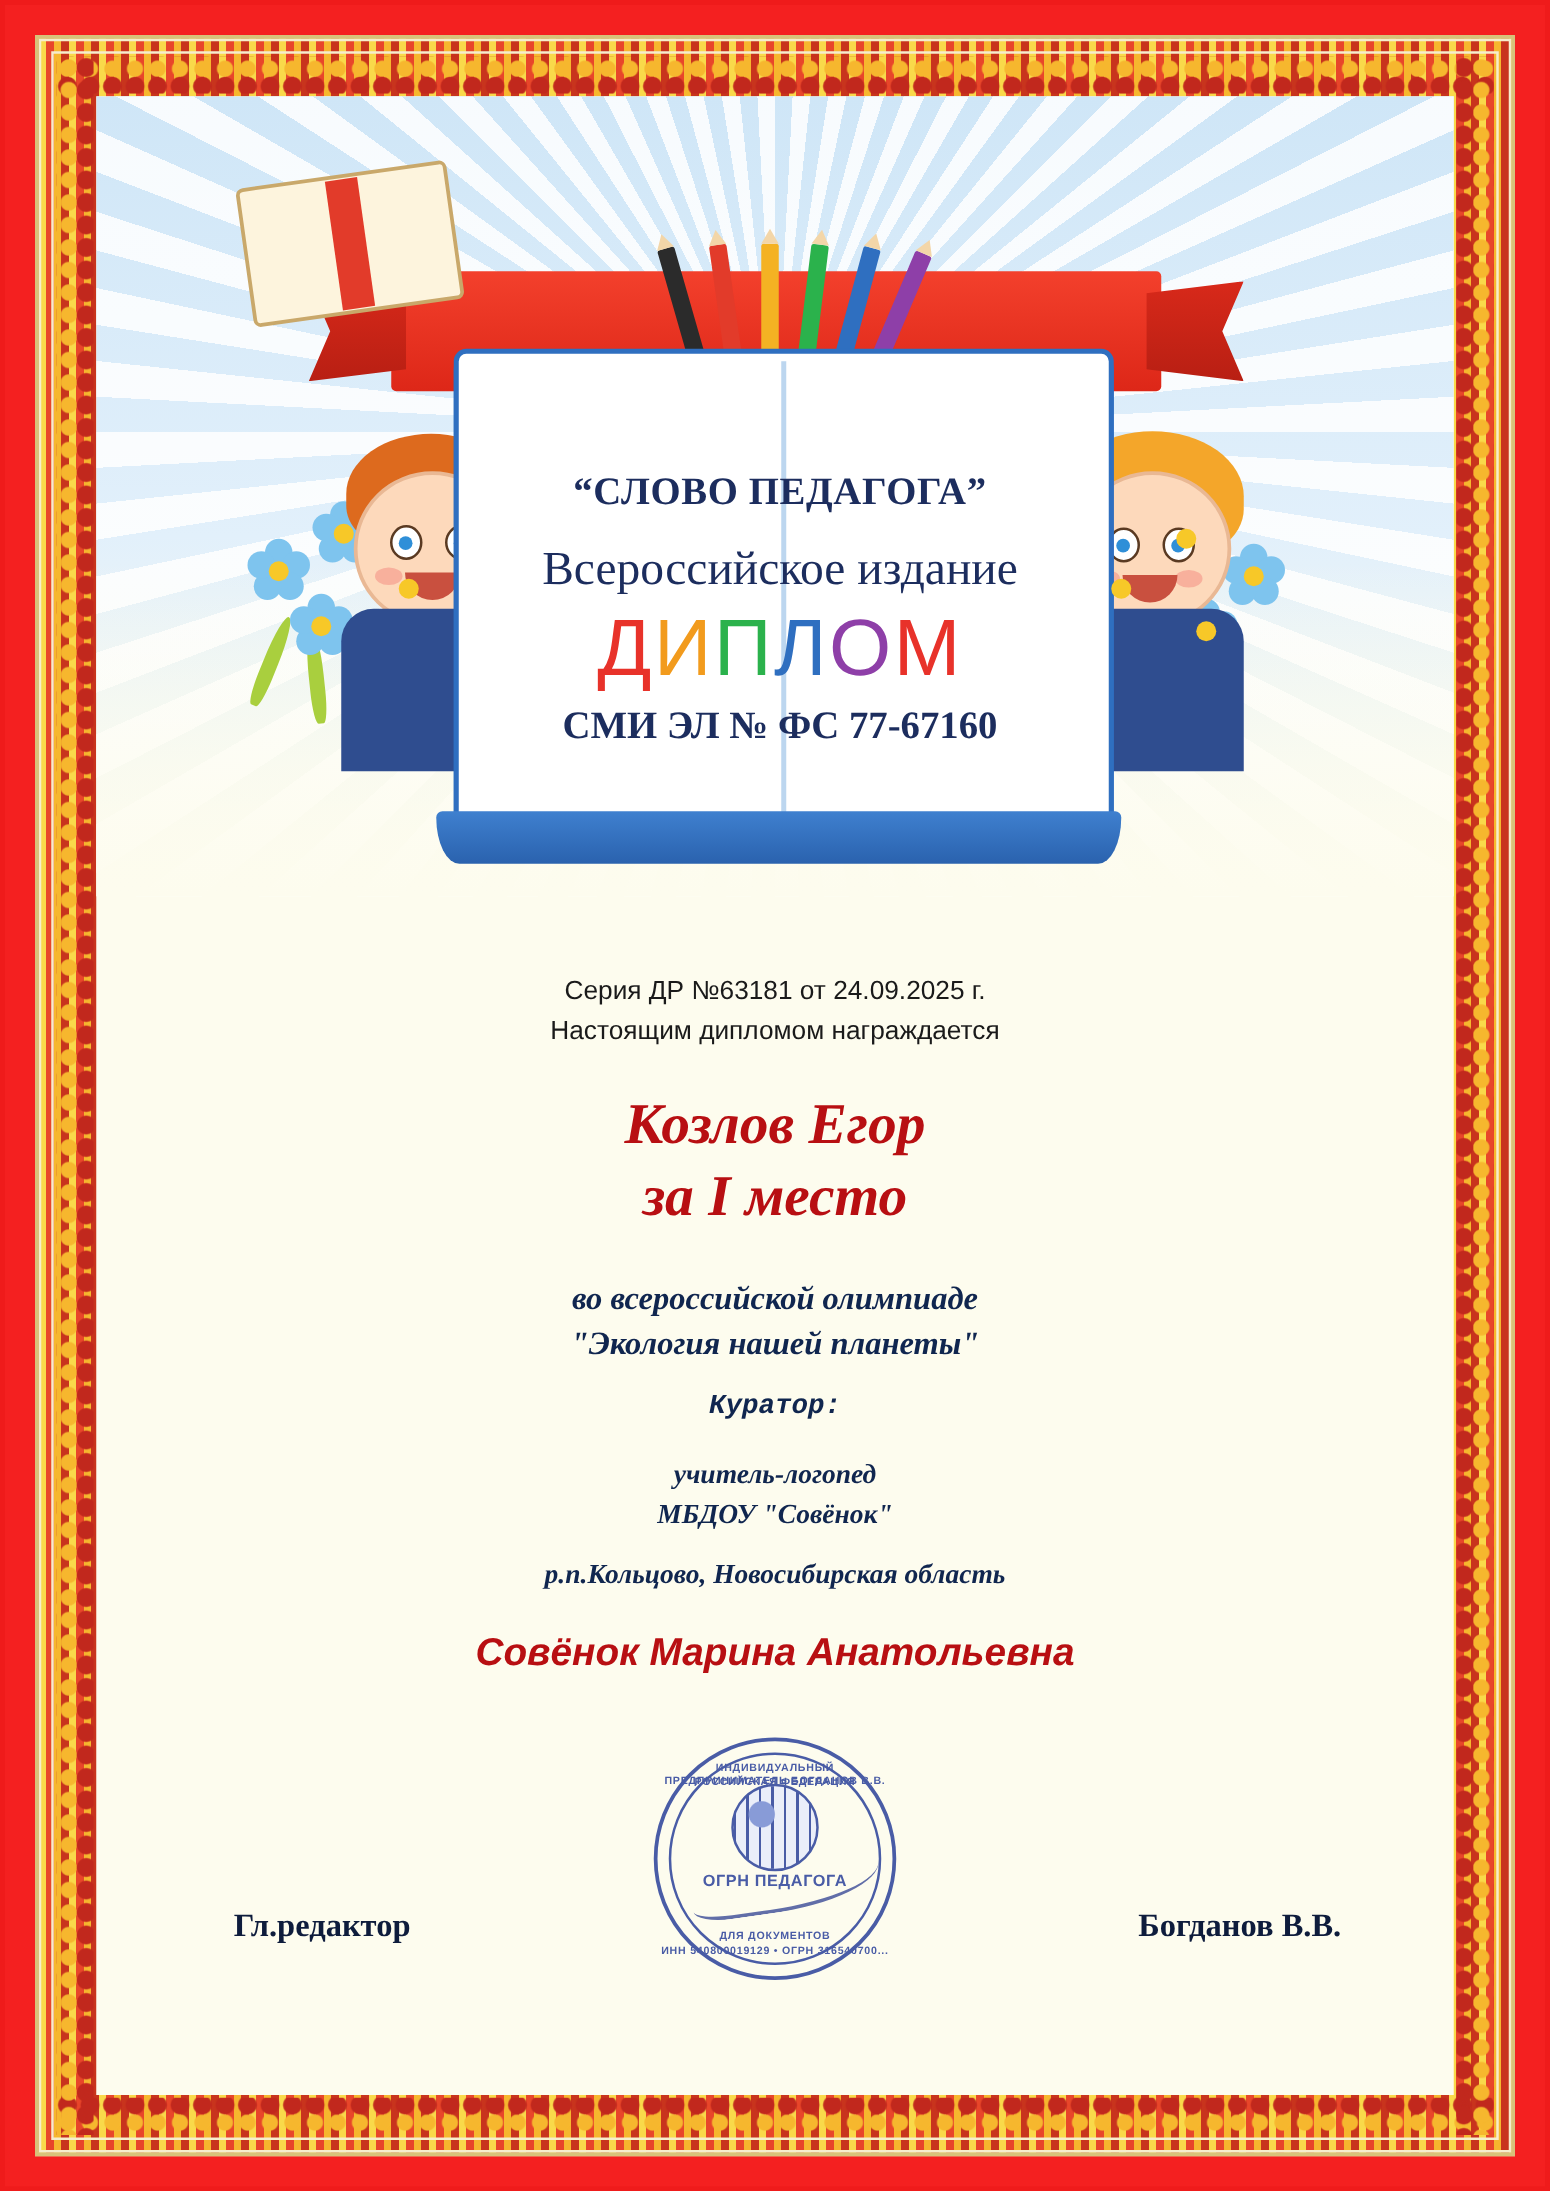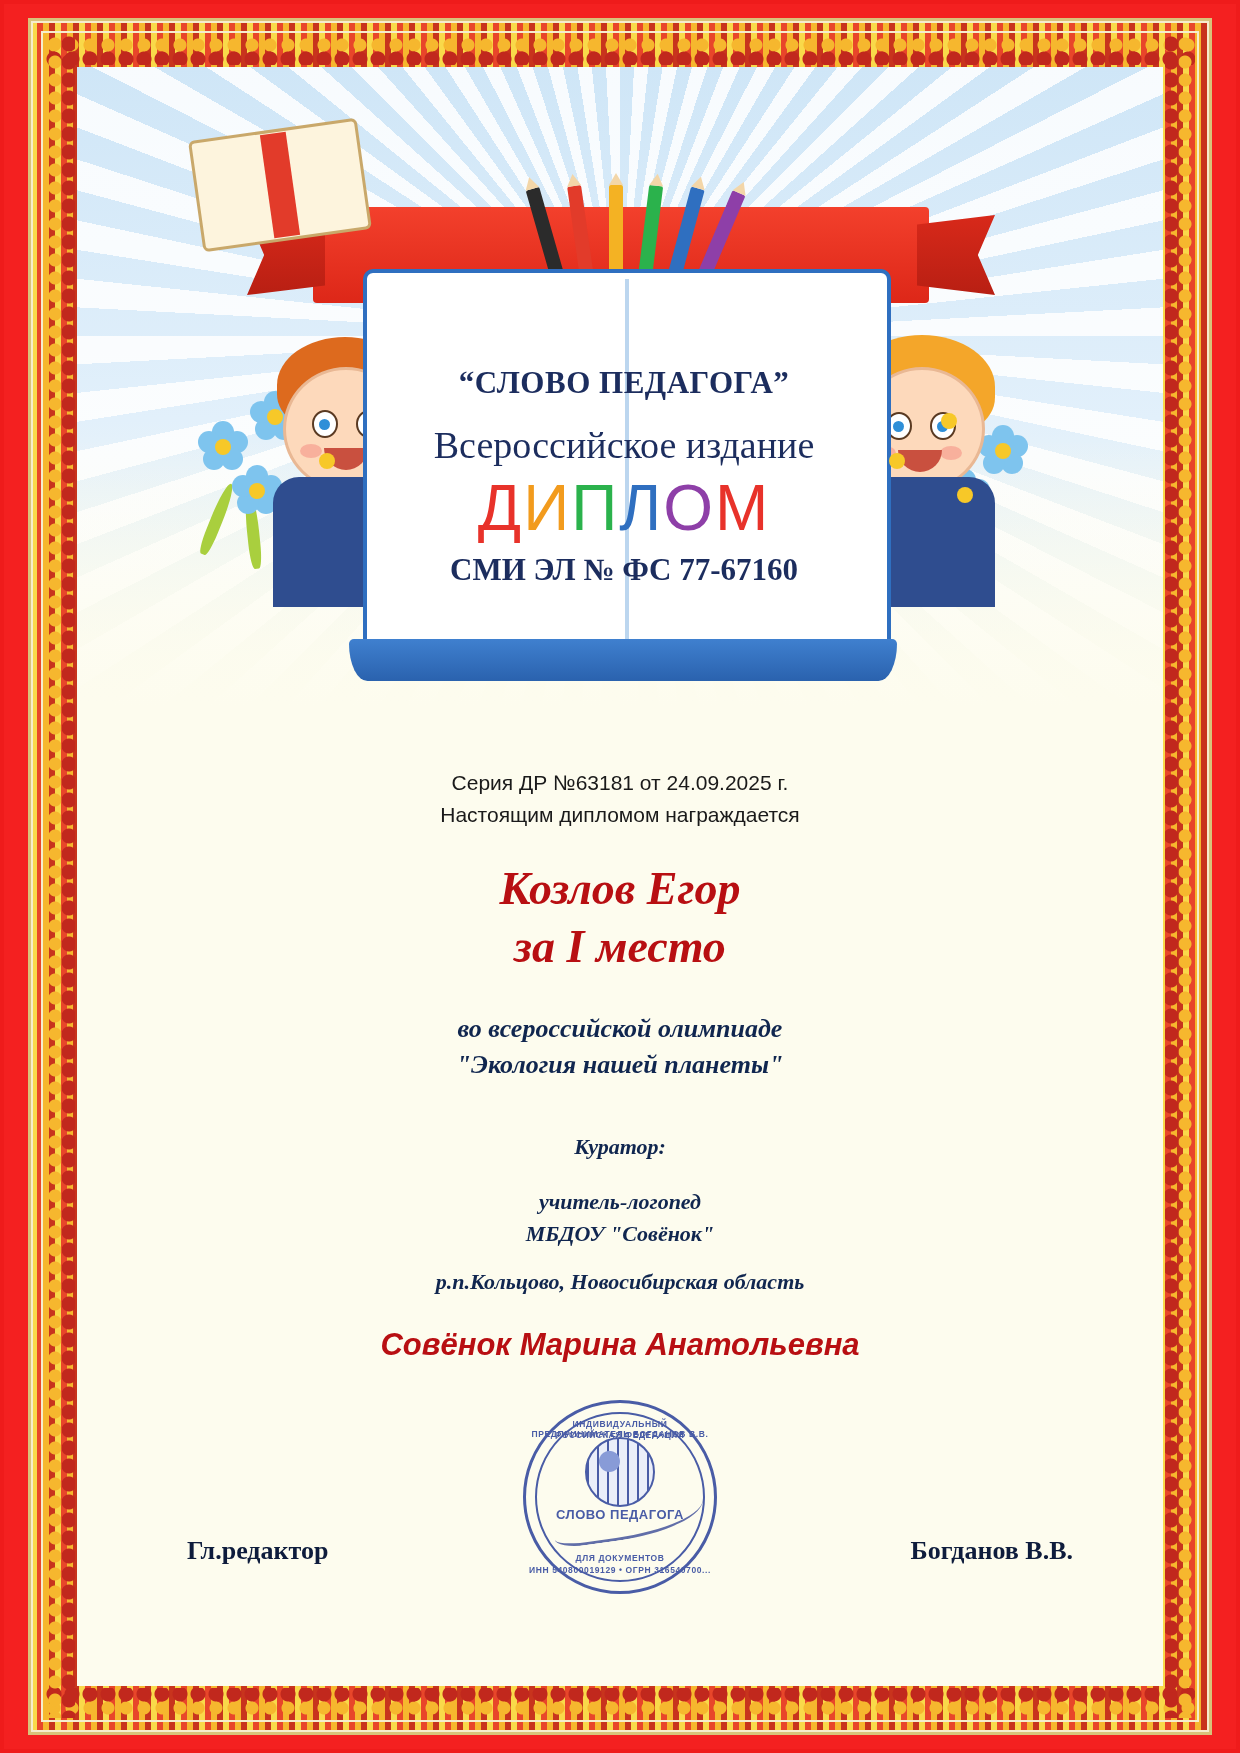--- a/index.html
+++ b/index.html
@@ -21,7 +21,7 @@
     height: 1753px;
     box-sizing: border-box;
     background: #f42020;
-    padding: 18px 28px;
+    padding: 28px 28px;
   }
   .page::after{
     

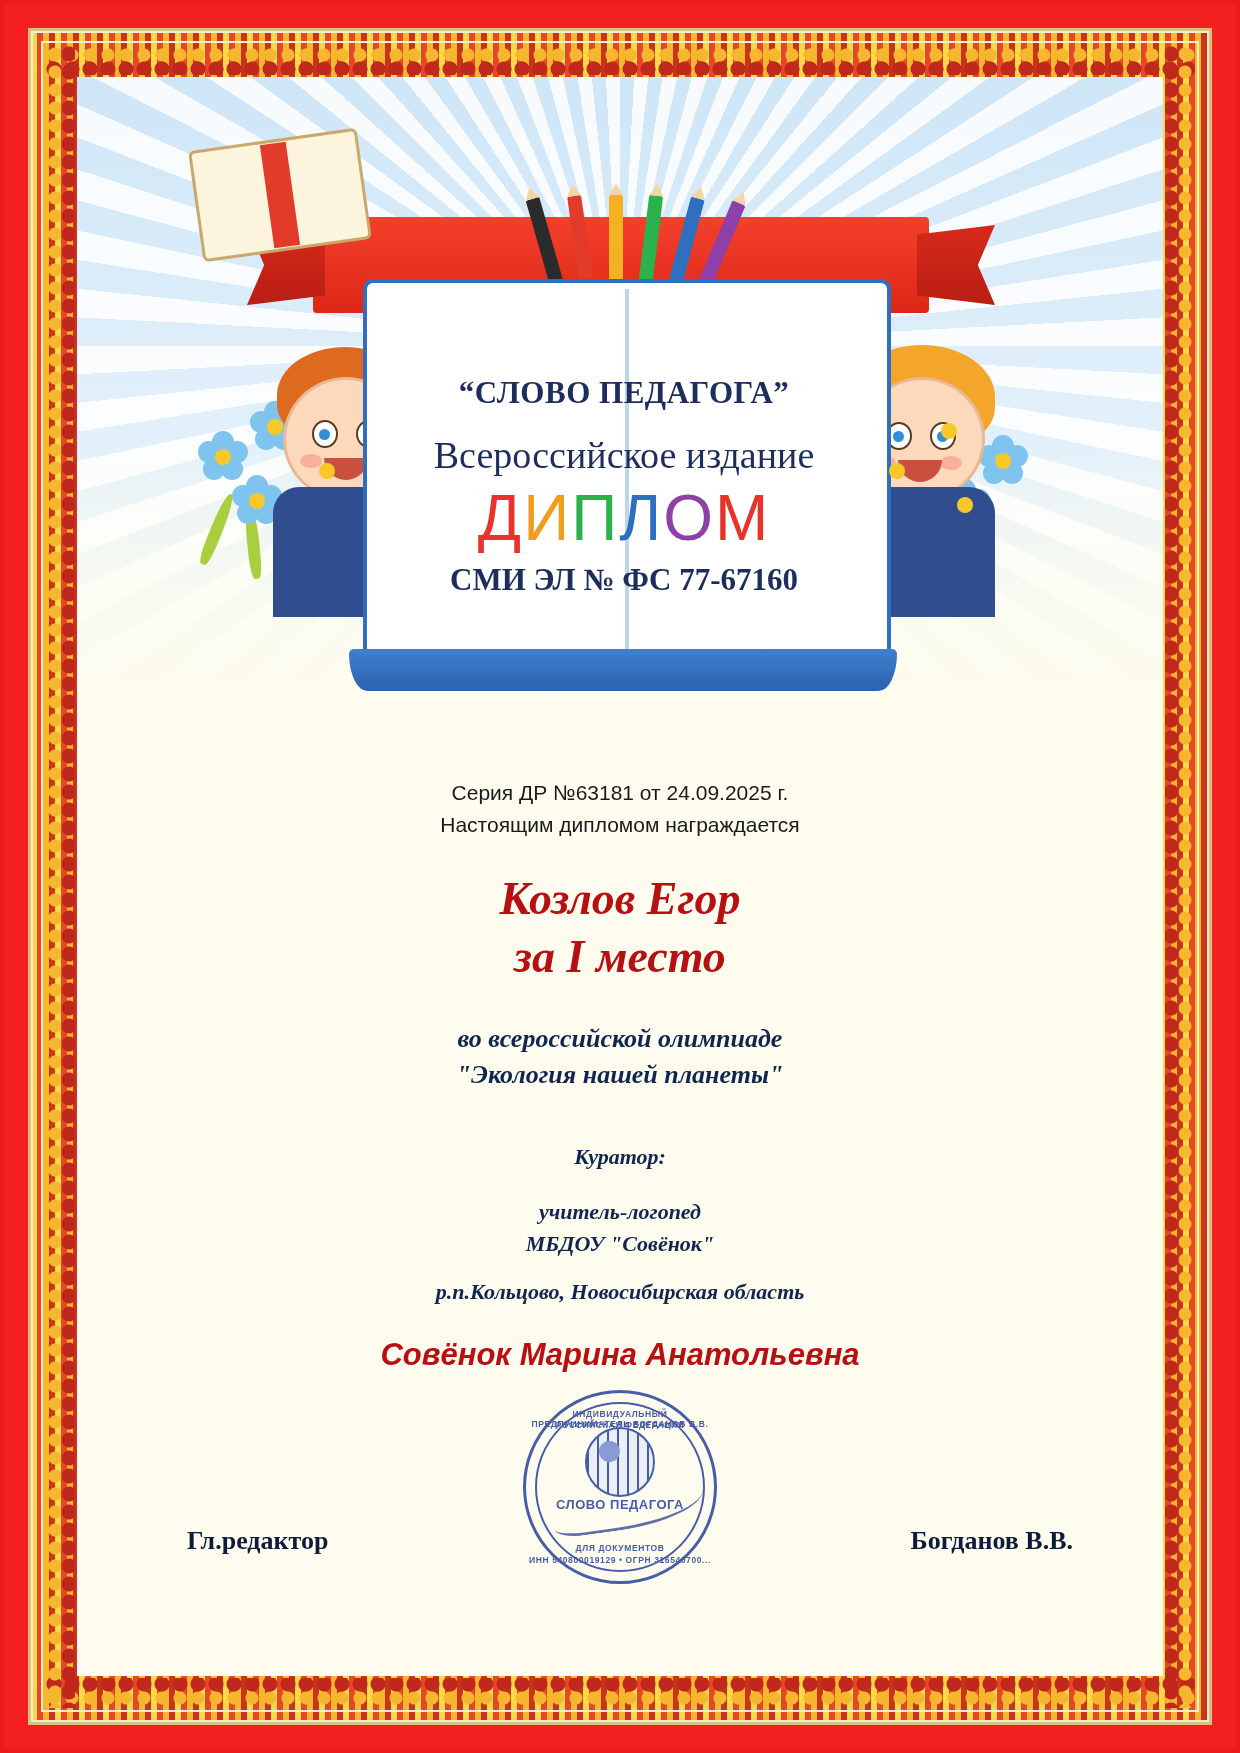--- a/index.html
+++ b/index.html
@@ -311,8 +311,8 @@
     font-size:26px; color:#10264f; line-height:1.4;
   }
   .curator-label{
-    margin-top:50px;
-    font-family:Liberation Serif, serif;
+    margin-top:18px;
+    font-family:Liberation Mono, monospace;
     font-weight:bold; font-style:italic;
     font-size:22px; color:#10264f;
   }

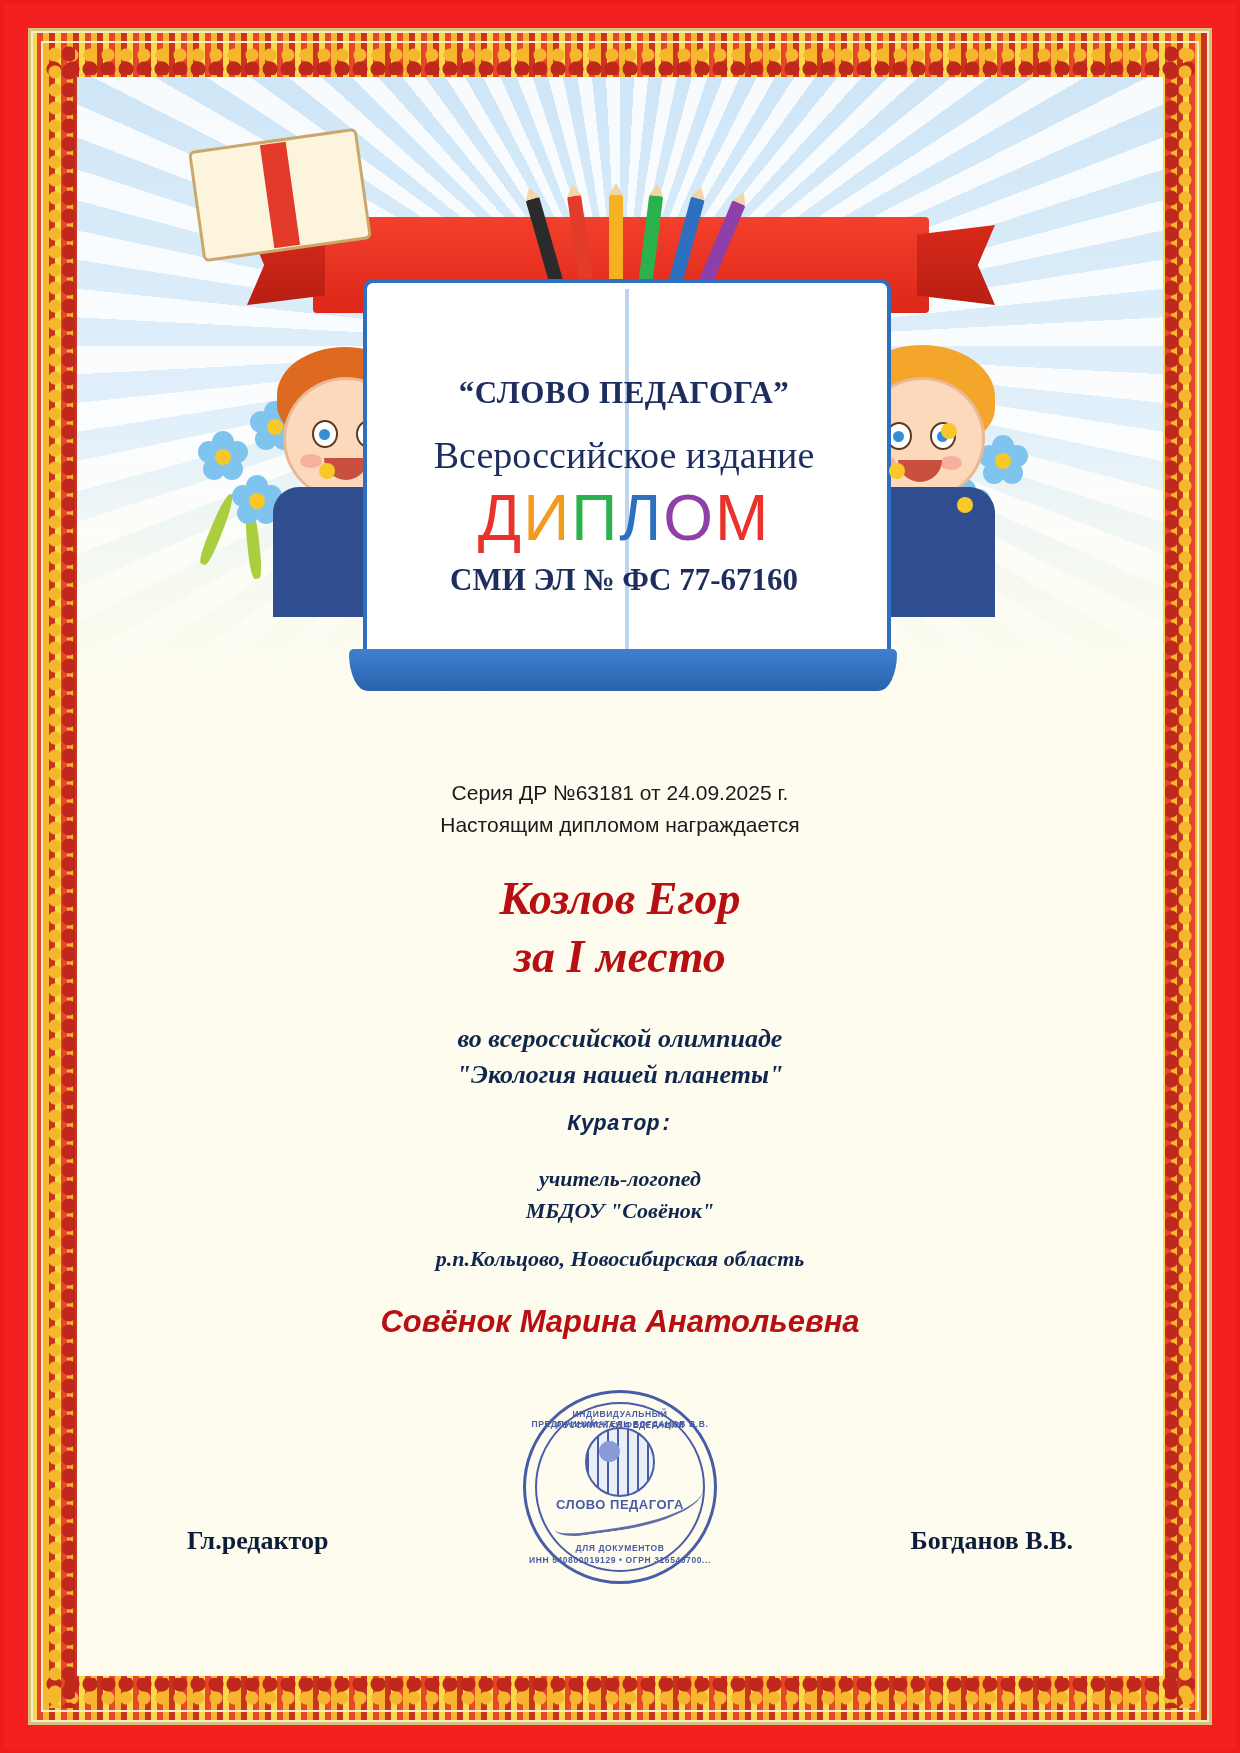--- a/index.html
+++ b/index.html
@@ -567,7 +567,7 @@
         <div class="arc t">ИНДИВИДУАЛЬНЫЙ ПРЕДПРИНИМАТЕЛЬ БОГДАНОВ В.В.</div>
         <div class="arc t2">РОССИЙСКАЯ ФЕДЕРАЦИЯ</div>
         <div class="globe"></div>
-        <div class="center-txt">СЛОВО ПЕДАГОГА</div>
+        <div class="center-txt">ОГРН ПЕДАГОГА</div>
         <div class="arc b2">ДЛЯ ДОКУМЕНТОВ</div>
         <div class="arc b">ИНН 540800019129 • ОГРН 316540700...</div>
         <div class="scribble"></div>

